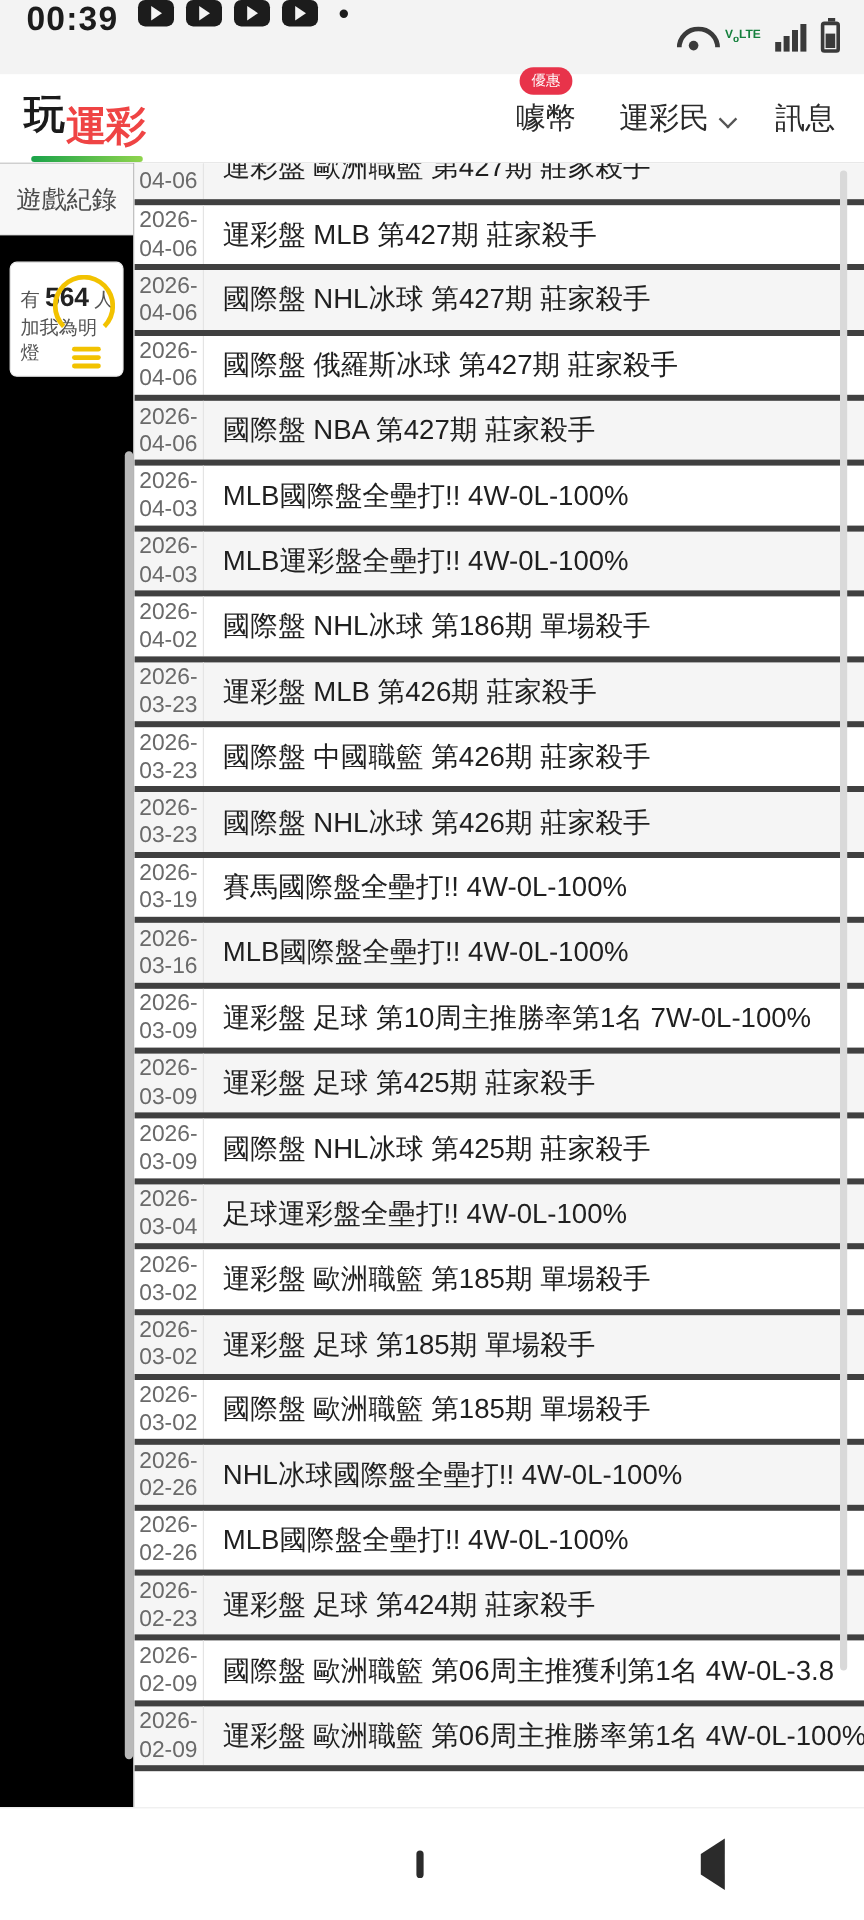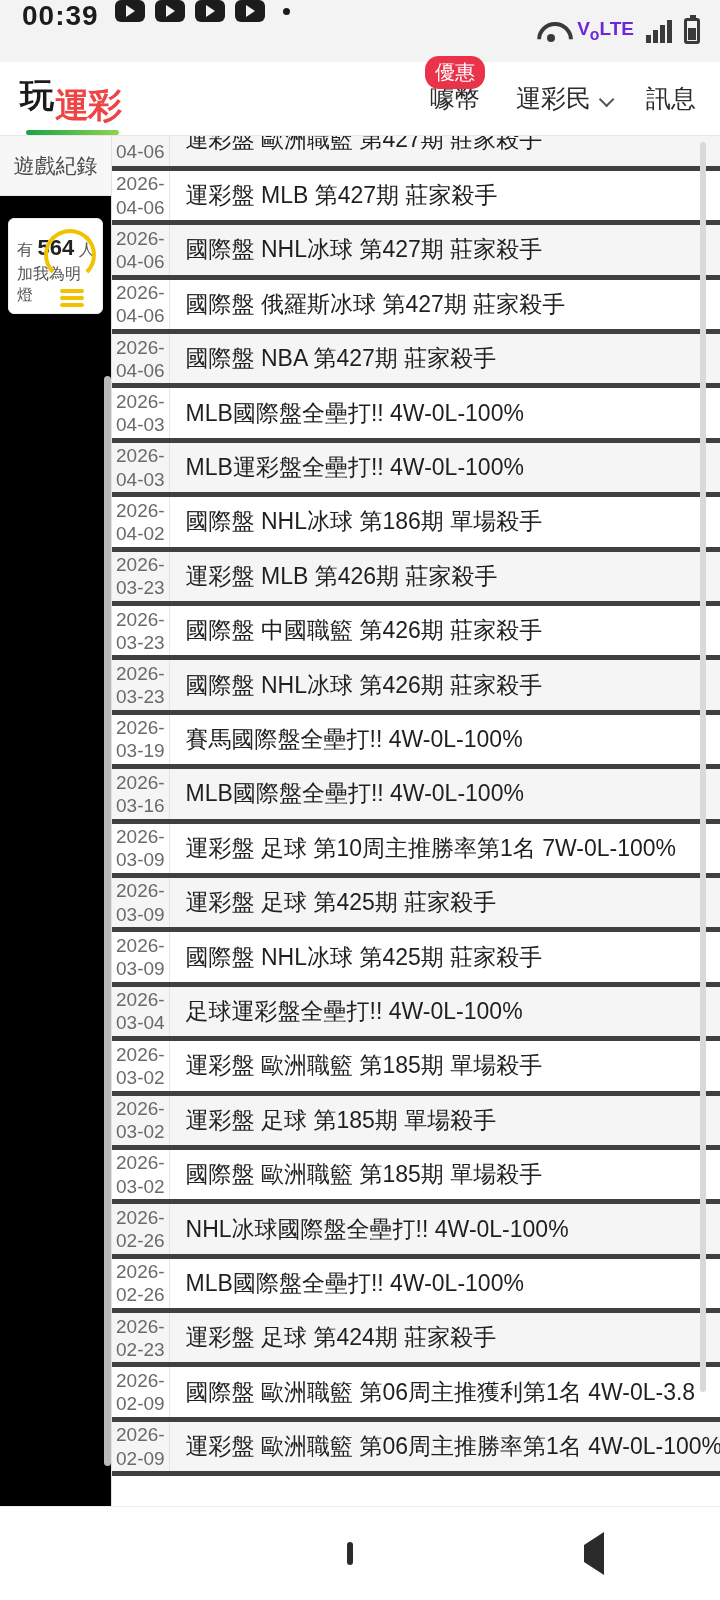--- a/index.html
+++ b/index.html
@@ -81,8 +81,8 @@
     border-radius: 50%;
   }
   .vo-icon {
-    font-size: 19px;
-    color: #6d28d9;
+    font-size: 10px;
+    color: #15803d;
     line-height: 1;
     font-weight: 700;
   }

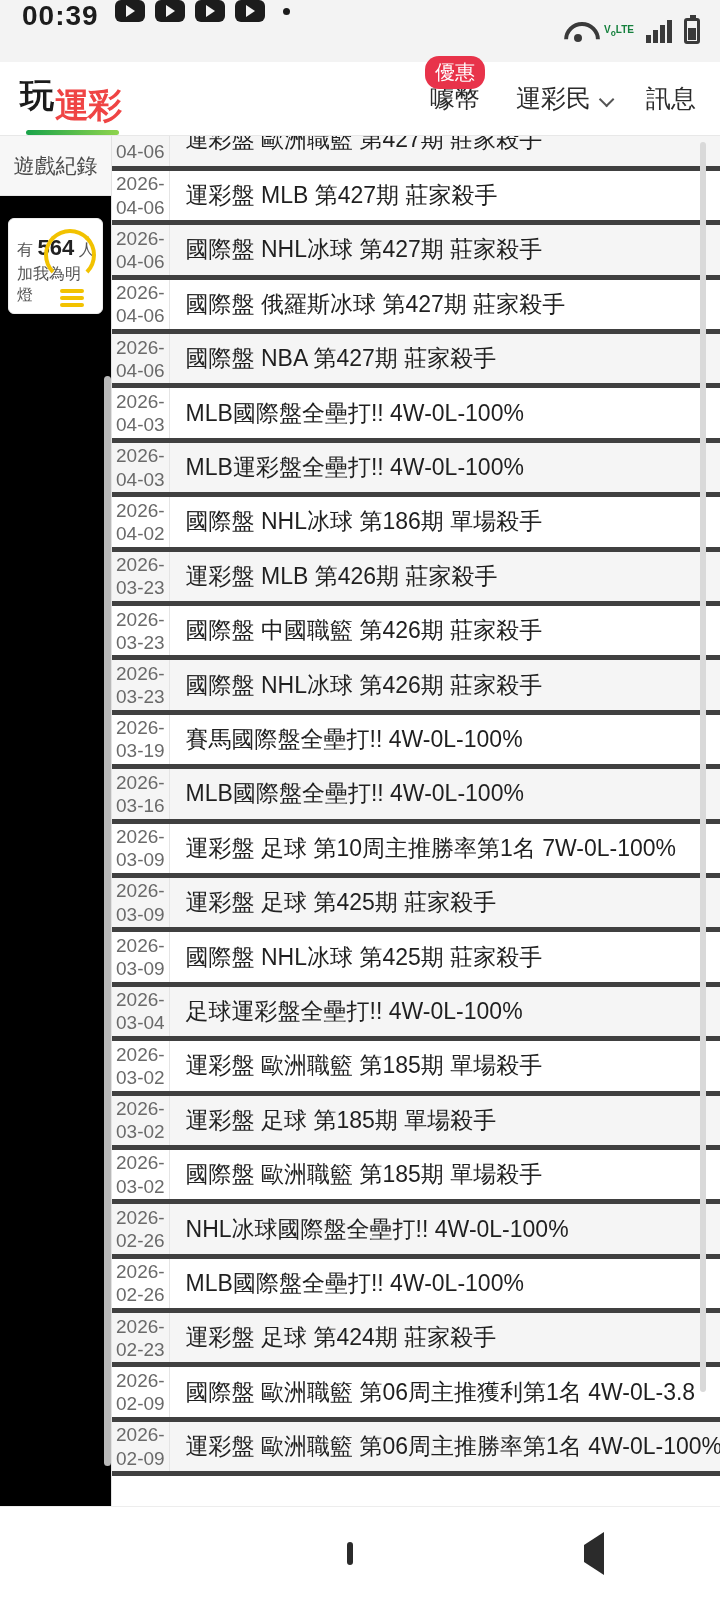--- a/index.html
+++ b/index.html
@@ -171,7 +171,7 @@
     transform: translateX(-50%);
     background: #e8334a;
     color: #fff;
-    font-size: 20px;
+    font-size: 12px;
     border-radius: 14px;
     padding: 3px 10px;
     white-space: nowrap;

